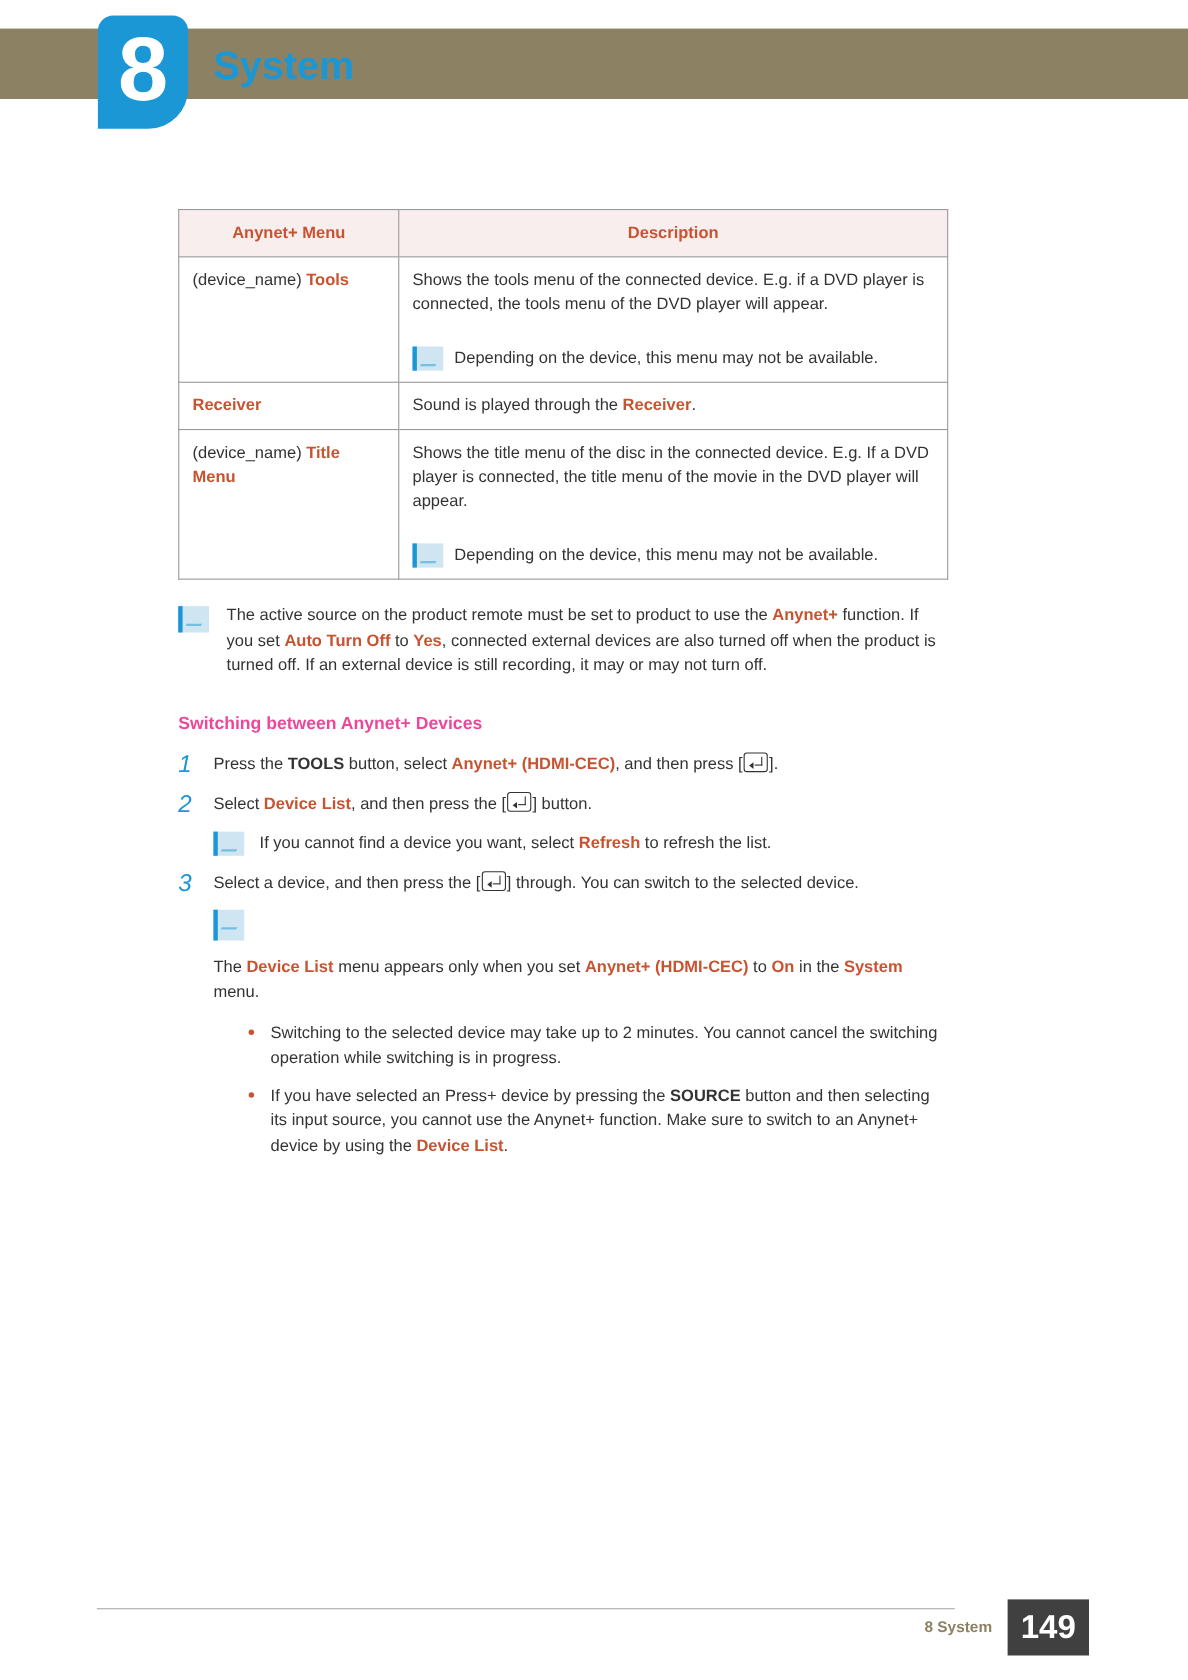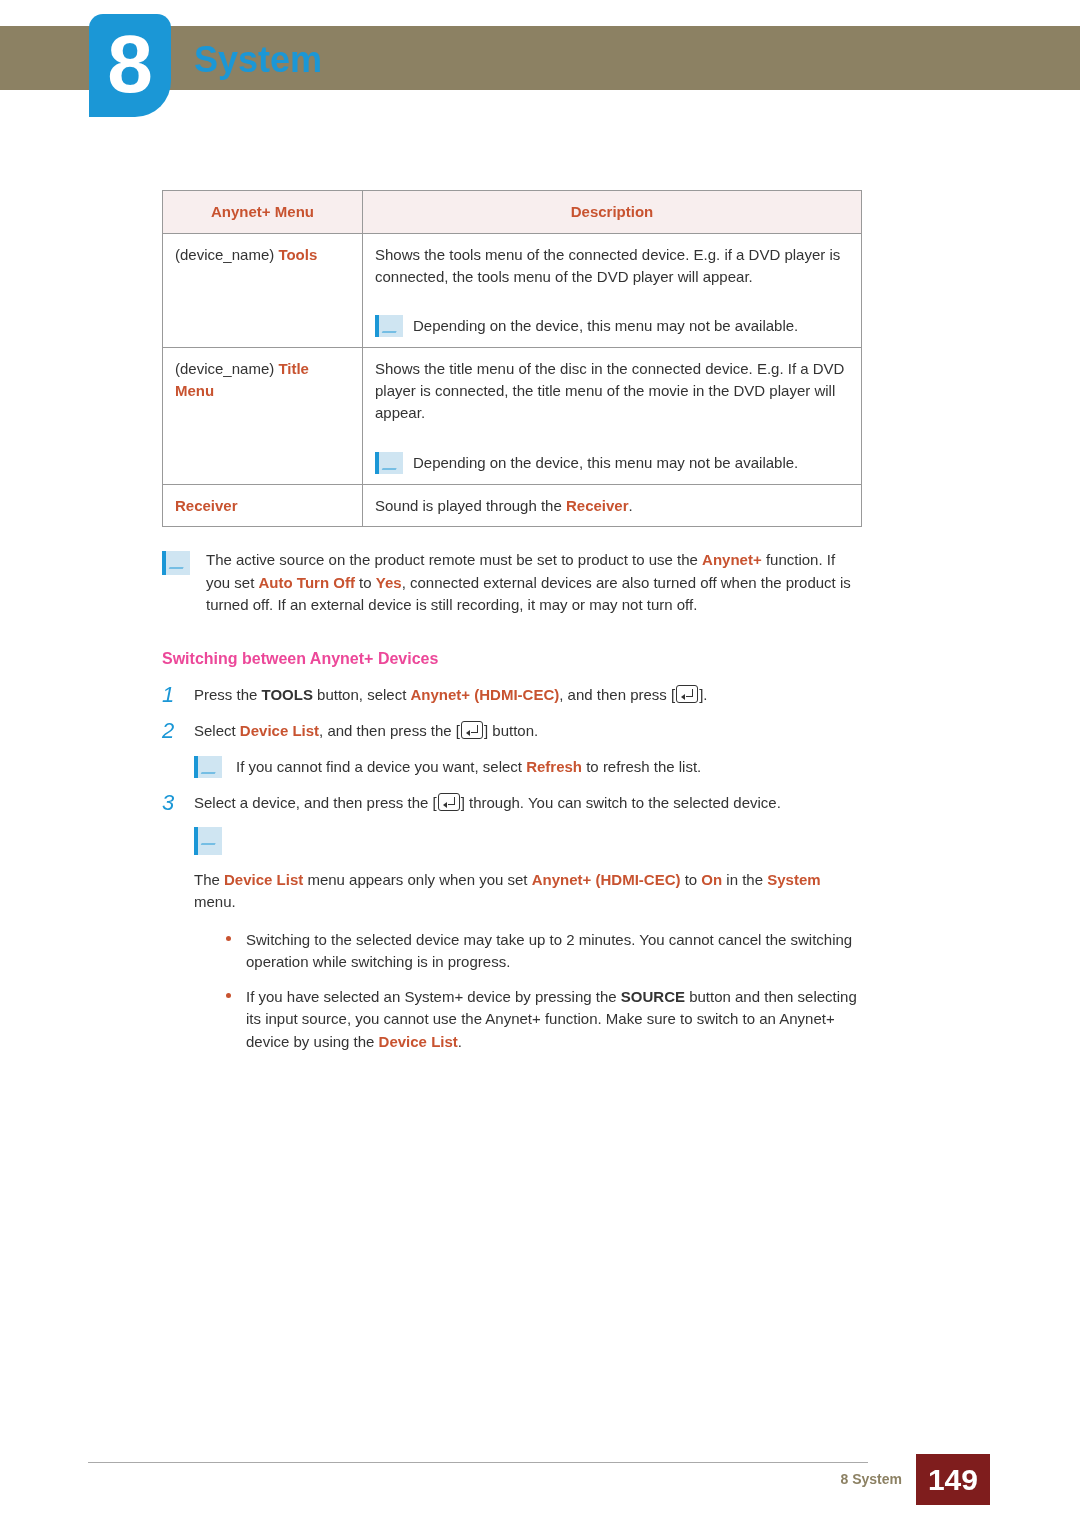--- a/index.html
+++ b/index.html
@@ -241,6 +241,14 @@
     </tr>
     <tr>
       <td>
+        <span class="hl">Receiver</span>
+      </td>
+      <td>
+        <span>Sound is played through the </span><span class="hl">Receiver</span><span>.</span>
+      </td>
+    </tr>
+    <tr>
+      <td>
         <span>(device_name) </span><span class="hl">Title Menu</span>
       </td>
       <td>
@@ -249,14 +257,6 @@
           <span class="note-icon"></span>
           <span>Depending on the device, this menu may not be available.</span>
         </div>
-      </td>
-    </tr>
-    <tr>
-      <td>
-        <span class="hl">Receiver</span>
-      </td>
-      <td>
-        <span>Sound is played through the </span><span class="hl">Receiver</span><span>.</span>
       </td>
     </tr>
   </tbody>

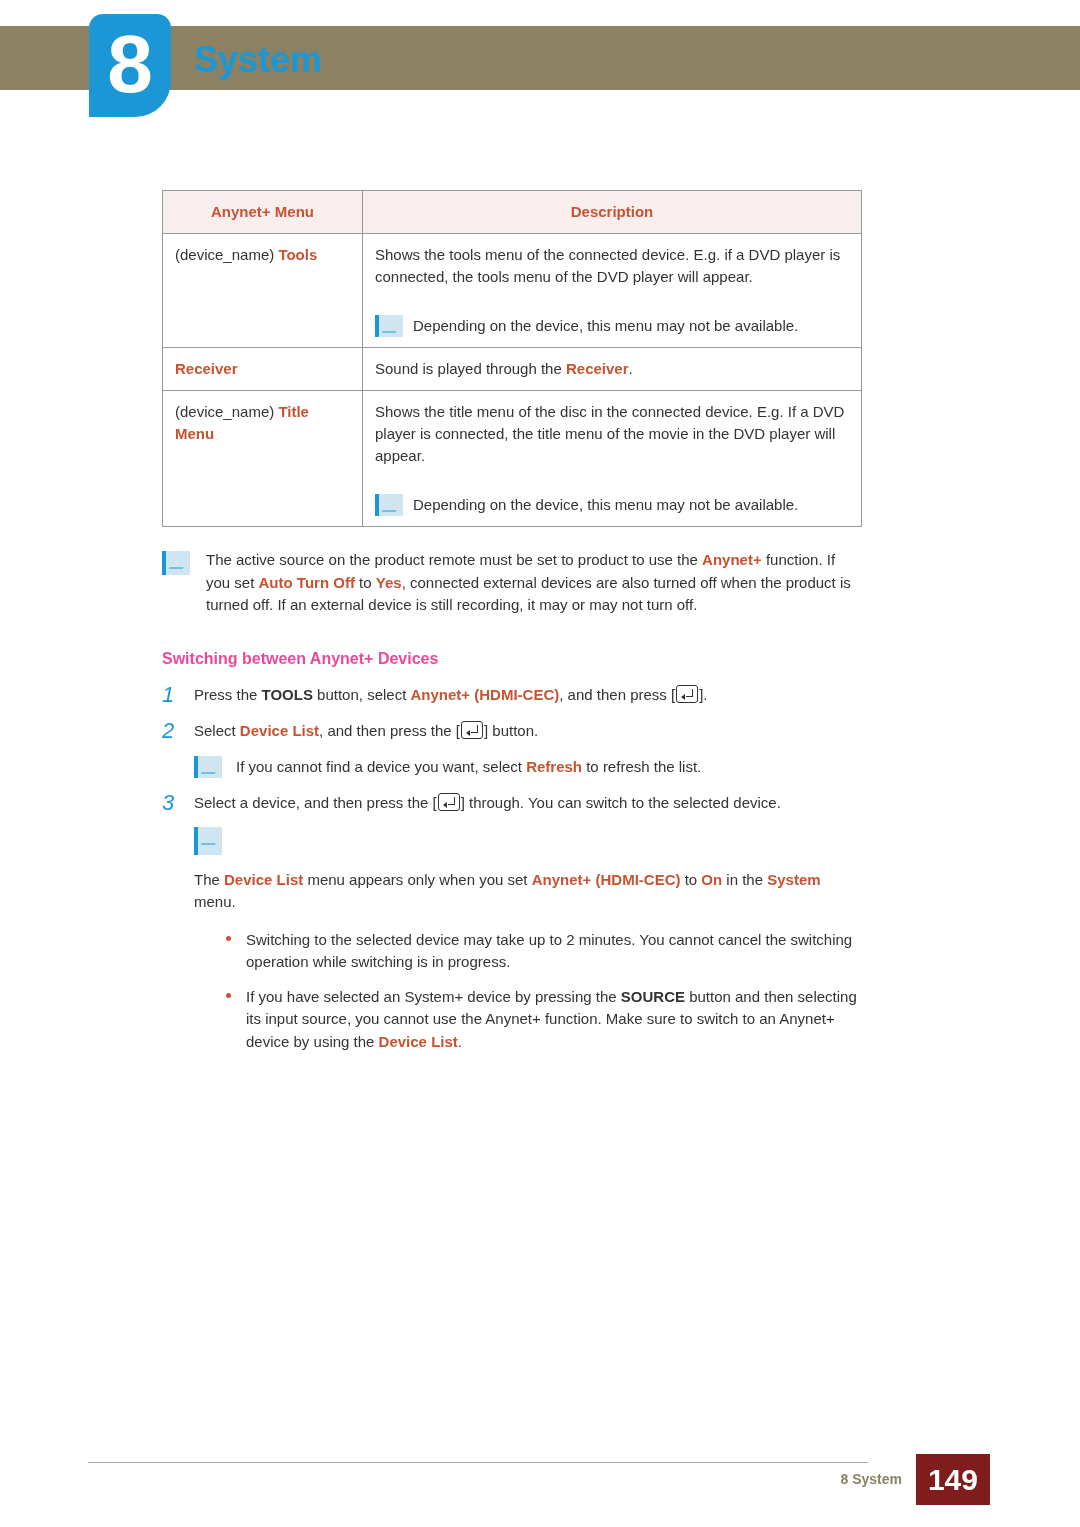--- a/index.html
+++ b/index.html
@@ -305,7 +305,7 @@
         <ul class="bullets" style="margin-left:30px;">
           <li><span>Switching to the selected device may take up to 2 minutes. You cannot cancel the switching operation while switching is in progress.</span></li>
           <li>
-            <span>If you have selected an System+ device by pressing the </span><span class="bd">SOURCE</span><span> button and then selecting its input source, you cannot use the Anynet+ function. Make sure to switch to an Anynet+ device by using the </span><span class="hl">Device List</span><span>.</span>
+            <span>If you have selected an Press+ device by pressing the </span><span class="bd">SOURCE</span><span> button and then selecting its input source, you cannot use the Anynet+ function. Make sure to switch to an Anynet+ device by using the </span><span class="hl">Device List</span><span>.</span>
           </li>
         </ul>
       </span>

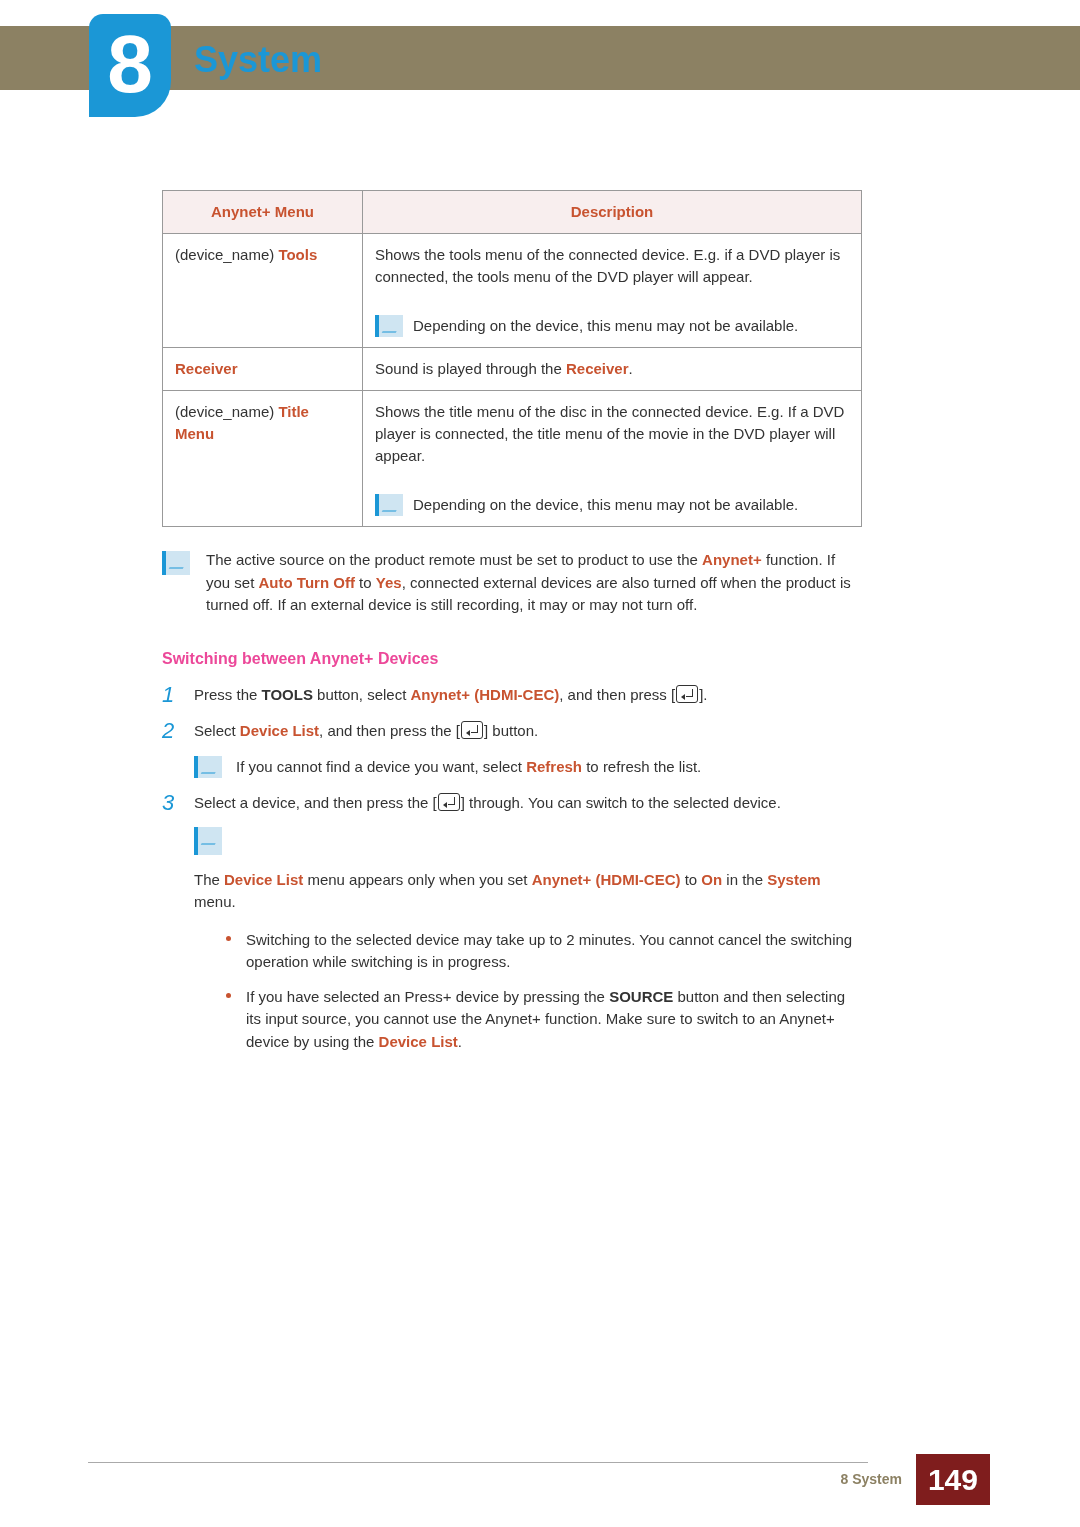--- a/index.html
+++ b/index.html
@@ -203,7 +203,7 @@
   }
   .footer .crumb { color: #8c8163; font-weight: 700; font-size: 14px; }
   .footer .pnbox {
-    background: #7f1d1d;
+    background: #404040;
     color: #fff;
     font-size: 30px;
     font-weight: 700;

